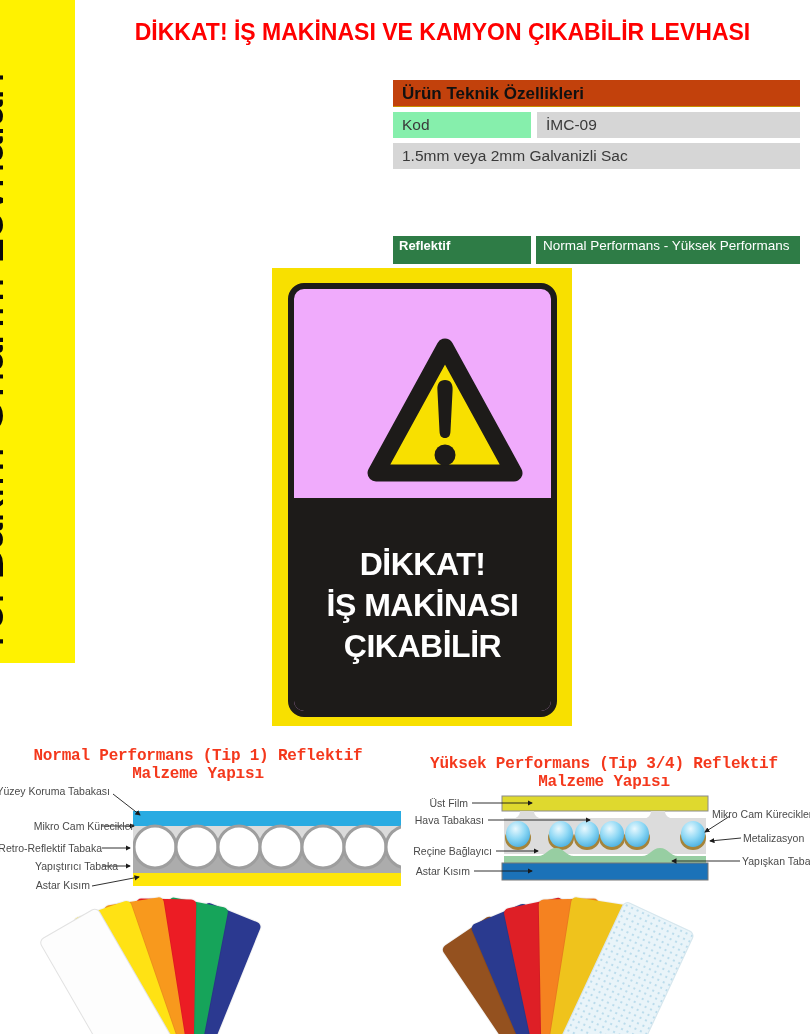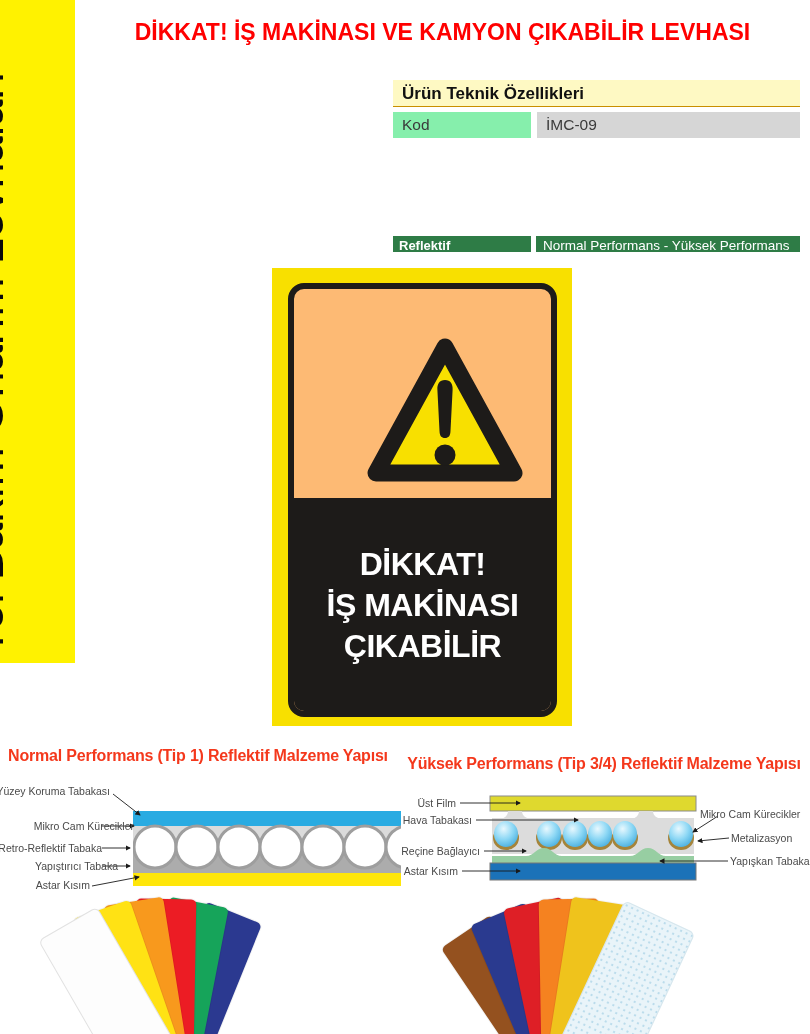--- a/index.html
+++ b/index.html
@@ -14,7 +14,7 @@
        color:#FF0000;font-weight:bold;font-size:23px;letter-spacing:0;}
   
   .specs{position:absolute;left:393px;top:80px;width:407px;}
-  .specs-header{height:27px;line-height:27px;background:#fef9c3;border-bottom:1px solid #c98f00;
+  .specs-header{height:27px;line-height:27px;background:#c2410c;border-bottom:1px solid #c98f00;
        color:#111;font-weight:bold;font-size:17px;padding-left:9px;box-sizing:border-box;}
   .spec-row{display:flex;margin-top:5px;height:26px;}
   .spec-label{width:138px;background:#86efac;color:#3A3A3A;font-size:15.5px;line-height:26px;

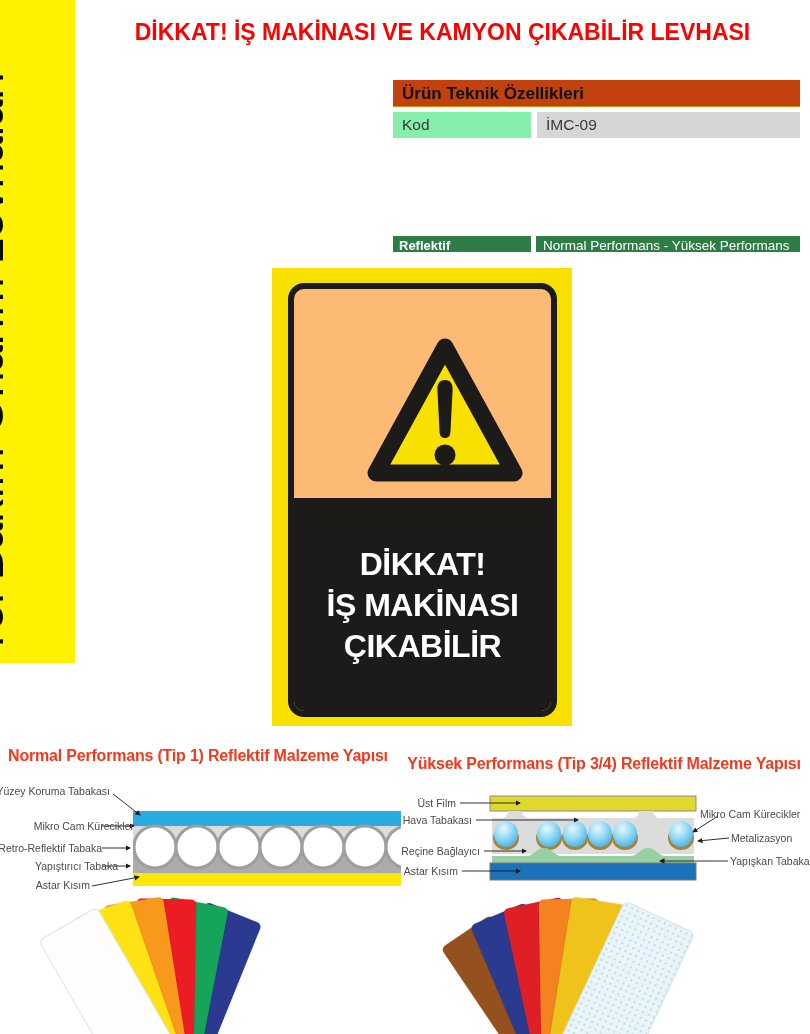--- a/index.html
+++ b/index.html
@@ -84,6 +84,7 @@
     <div class="spec-value">İMC-09</div>
   </div>
   <div class="spec-row">
+    <div class="spec-value">1.5mm veya 2mm Galvanizli Sac</div>
   </div>
 </div>
 

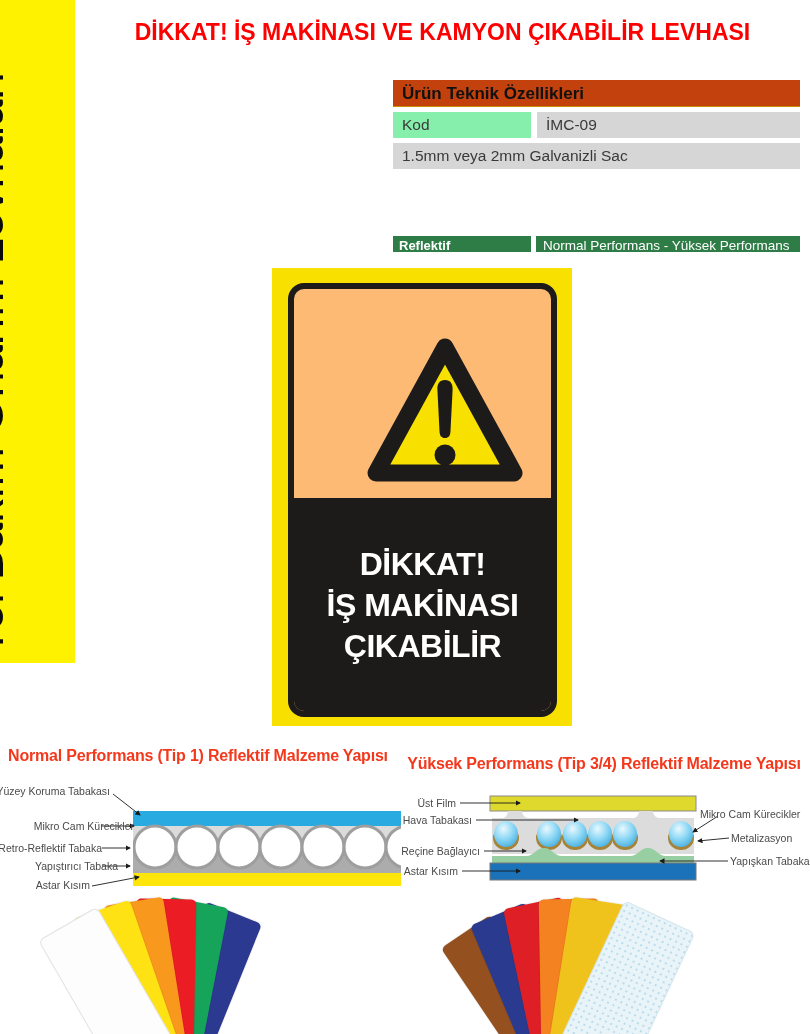--- a/index.html
+++ b/index.html
@@ -21,7 +21,7 @@
        padding-left:9px;box-sizing:border-box;margin-right:6px;}
   .spec-value{flex:1;background:#D6D6D6;color:#3A3A3A;font-size:15.5px;line-height:26px;
        padding-left:9px;box-sizing:border-box;}
-  .refl-row{position:absolute;left:393px;top:236px;width:407px;height:16px;display:flex;}
+  .refl-row{position:absolute;left:393px;top:236px;width:407px;height:28px;display:flex;}
   .refl-label{width:138px;background:#2E7C46;color:#fff;font-weight:bold;font-size:13px;
        line-height:20px;padding-left:6px;box-sizing:border-box;margin-right:5px;}
   .refl-value{flex:1;background:#2E7C46;color:#fff;font-size:13.5px;line-height:20px;

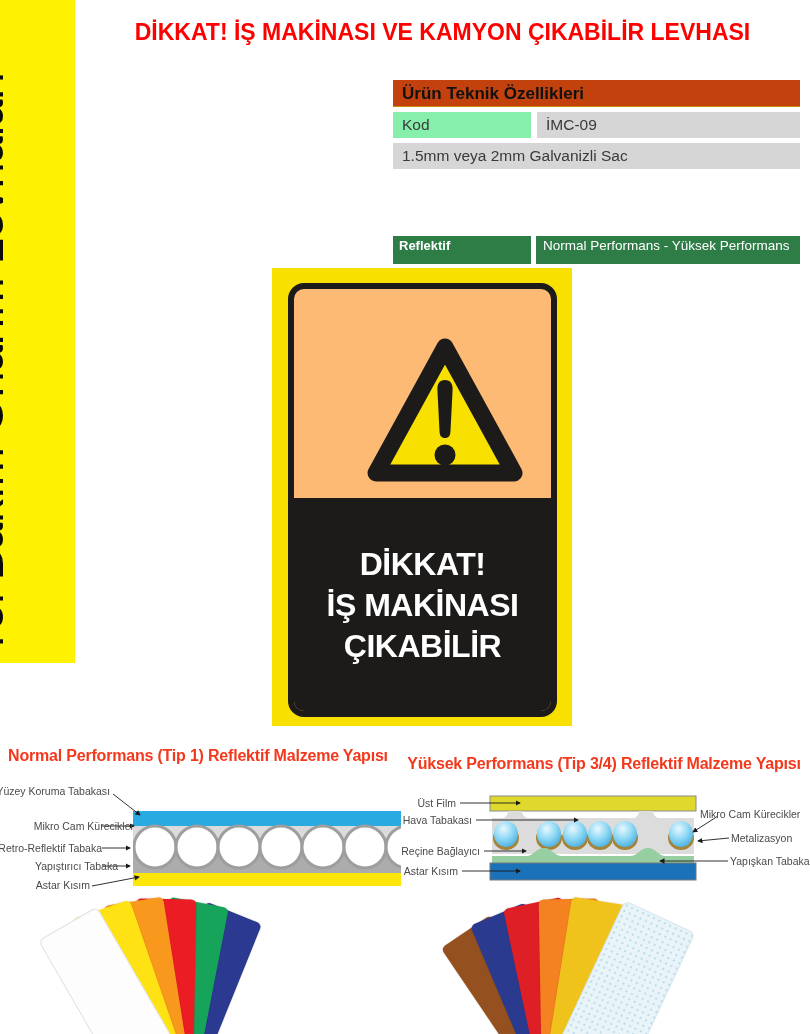--- a/index.html
+++ b/index.html
@@ -29,7 +29,7 @@
   
   .sign{position:absolute;left:272px;top:268px;width:300px;height:458px;background:#F8E000;}
   .sign-frame{position:absolute;left:16px;right:15px;top:15px;bottom:9px;
-       border:6px solid #1D1B19;border-radius:16px;overflow:hidden;background:#fdba74;}
+       border:6px solid #1D1B19;border-radius:16px;overflow:hidden;background:#f0abfc;}
   .sign-panel{position:absolute;left:0;right:0;bottom:0;height:50%;background:#1D1B19;
        display:flex;flex-direction:column;justify-content:center;align-items:center;padding-top:2px;}
   .sign-line{color:#fff;font-weight:bold;font-size:32px;line-height:41px;letter-spacing:-0.5px;

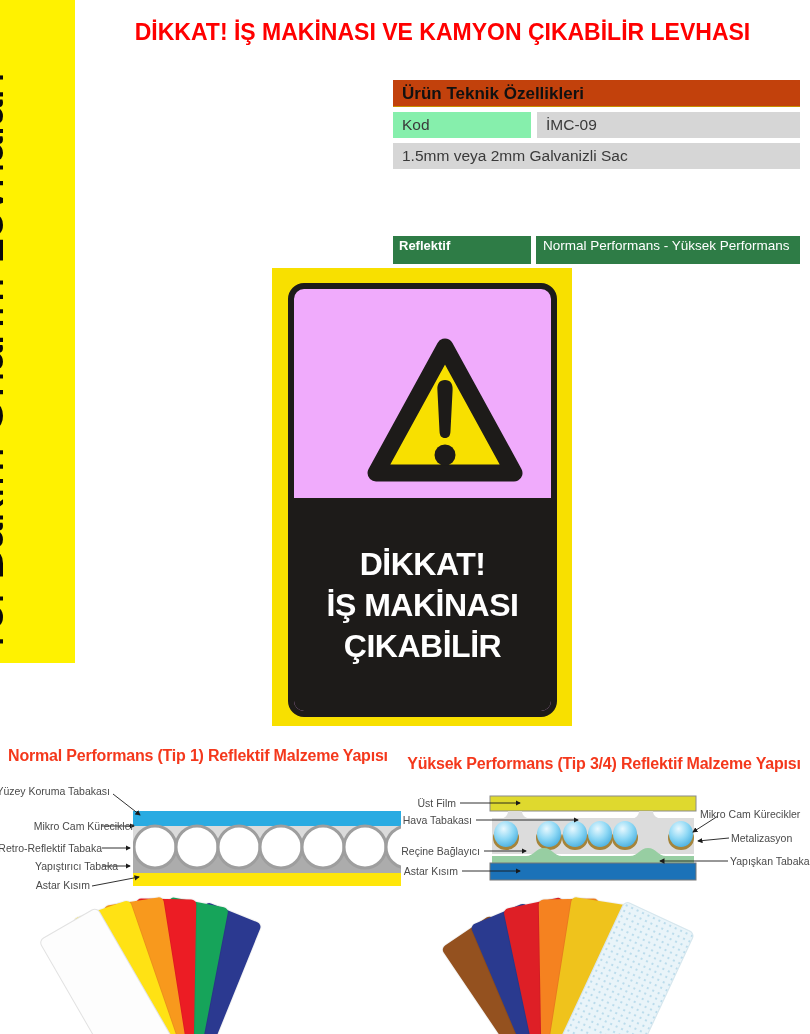--- a/index.html
+++ b/index.html
@@ -37,7 +37,7 @@
   .sign-tri{position:absolute;left:70px;top:45px;}
   
   .sec-title{position:absolute;top:747px;text-align:center;color:#F4381C;font-weight:bold;
-       font-size:16px;letter-spacing:-0.2px;}
+       font-size:16px;letter-spacing:-0.2px;font-family:Liberation Mono, monospace;}
   .sec-title.left{left:2px;width:392px;}
   .sec-title.right{left:398px;width:412px;margin-top:8px;}
   

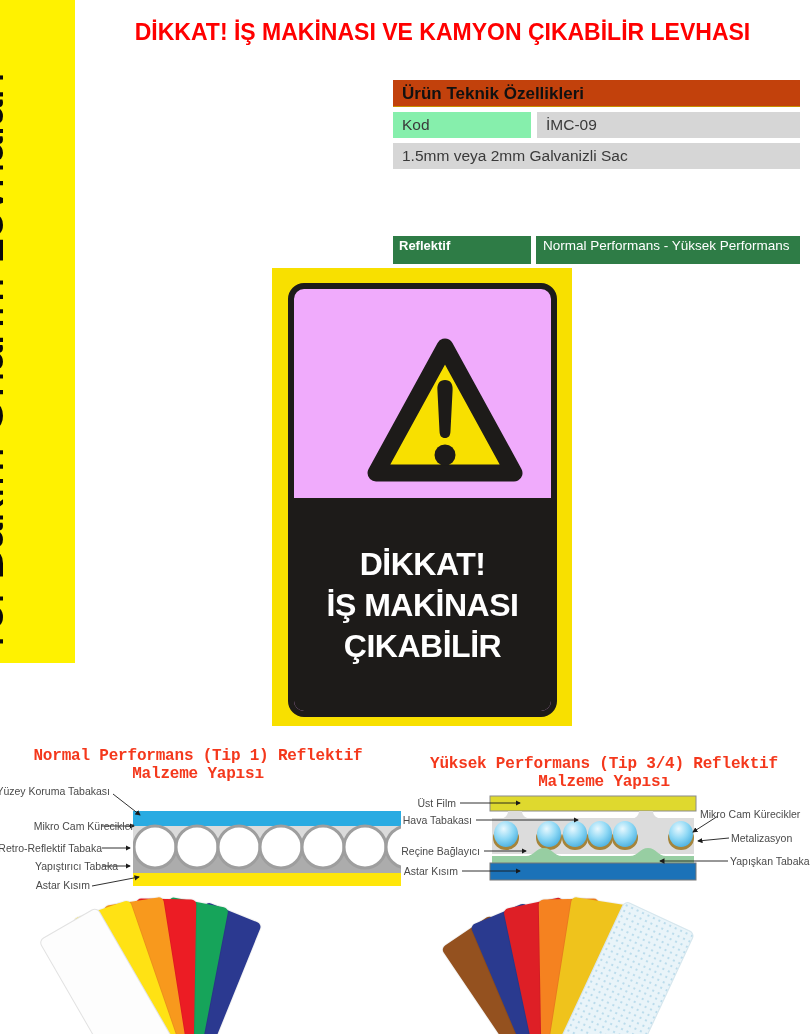--- a/index.html
+++ b/index.html
@@ -43,7 +43,7 @@
   
   .diagram{position:absolute;top:778px;height:122px;}
   .diagram.normal{left:0;width:410px;}
-  .diagram.high{left:408px;width:390px;}
+  .diagram.high{left:420px;width:390px;}
   .diagram svg{position:absolute;left:0;top:0;}
   .layer-label{position:absolute;font-size:10.5px;color:#4A4A4A;line-height:12px;white-space:nowrap;}
   

